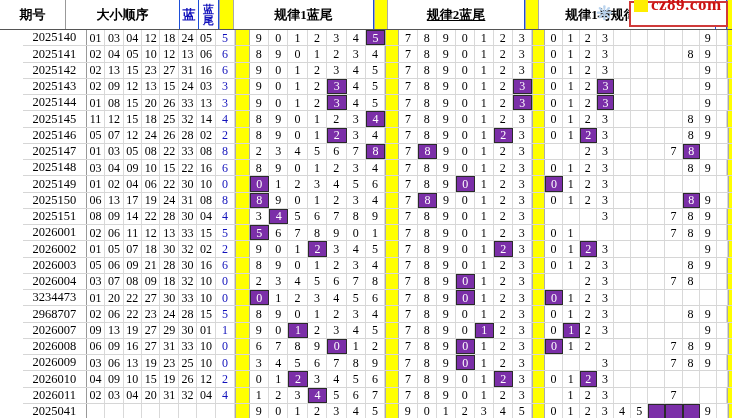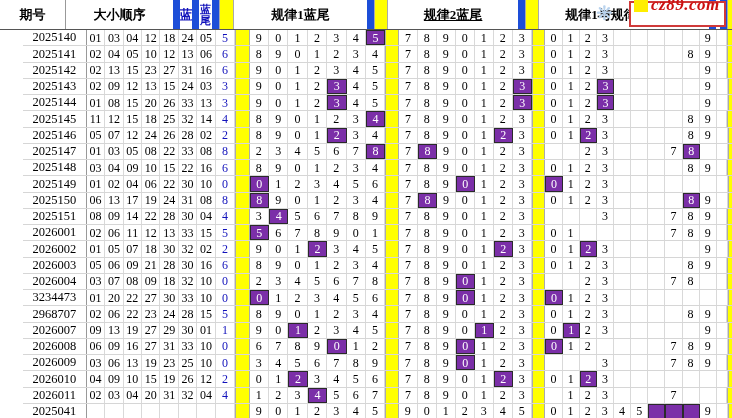--- a/index.html
+++ b/index.html
@@ -14,7 +14,7 @@
   .c{box-sizing:border-box;display:flex;align-items:center;justify-content:center;
      font-size:12px;line-height:1;border-right:1px solid #d9d9d9;overflow:hidden;}
   .hc{box-sizing:border-box;display:flex;align-items:center;justify-content:center;
-      font-size:13px;font-weight:bold;border-right:7px solid #1d4ed8;overflow:hidden;}
+      font-size:13px;font-weight:bold;border-right:1px solid #1d4ed8;overflow:hidden;}
   .ci{width:66px;font-size:12.5px;}
   .cn{width:19px;}
   .cb{width:19px;}

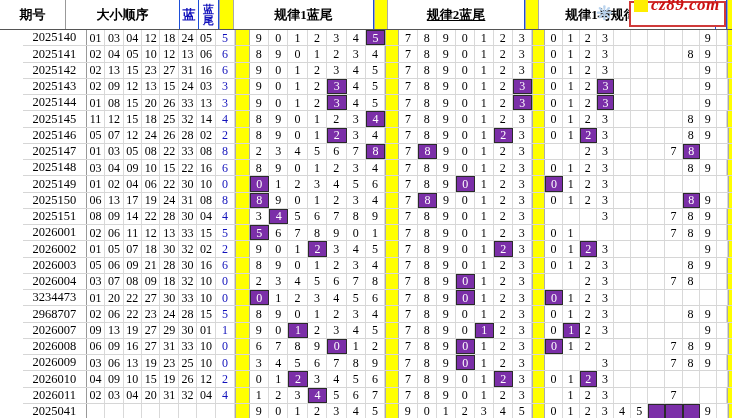--- a/index.html
+++ b/index.html
@@ -43,7 +43,7 @@
   .logo{
     position:absolute;top:1px;left:629px;z-index:3;height:26px;box-sizing:border-box;
     background:#fff;border:2px solid #d03a3a;display:flex;align-items:center;
-    gap:3px;padding:0 4px 18px 3px;font-style:italic;
+    gap:3px;padding:0 4px 18px 3px;
   }
   .logo-square{width:14px;height:14px;background:#FFEE00;flex:0 0 auto;}
   .logo-text{color:#CC1111;font-weight:bold;font-size:17px;letter-spacing:0.5px;

